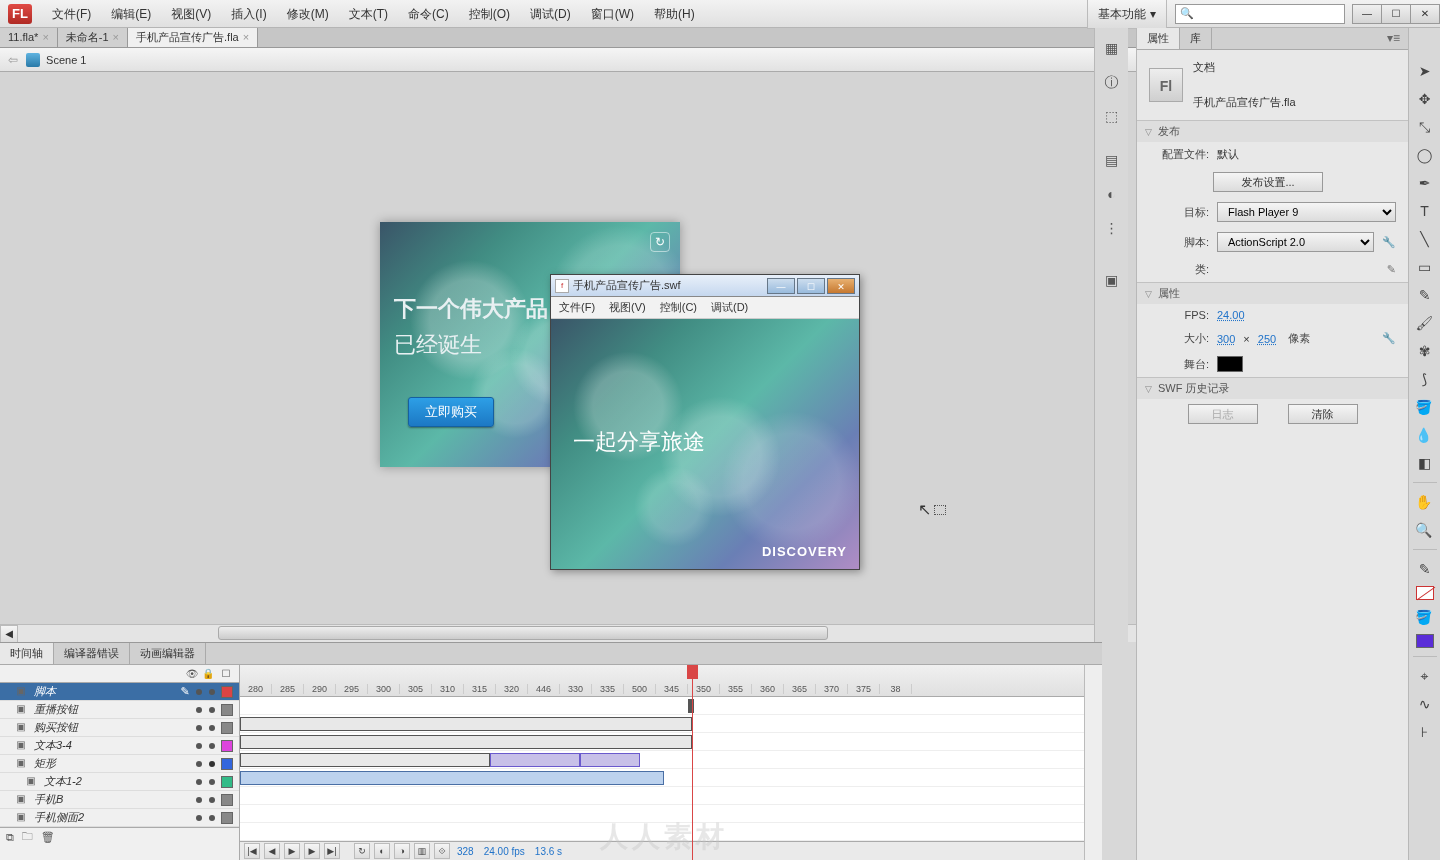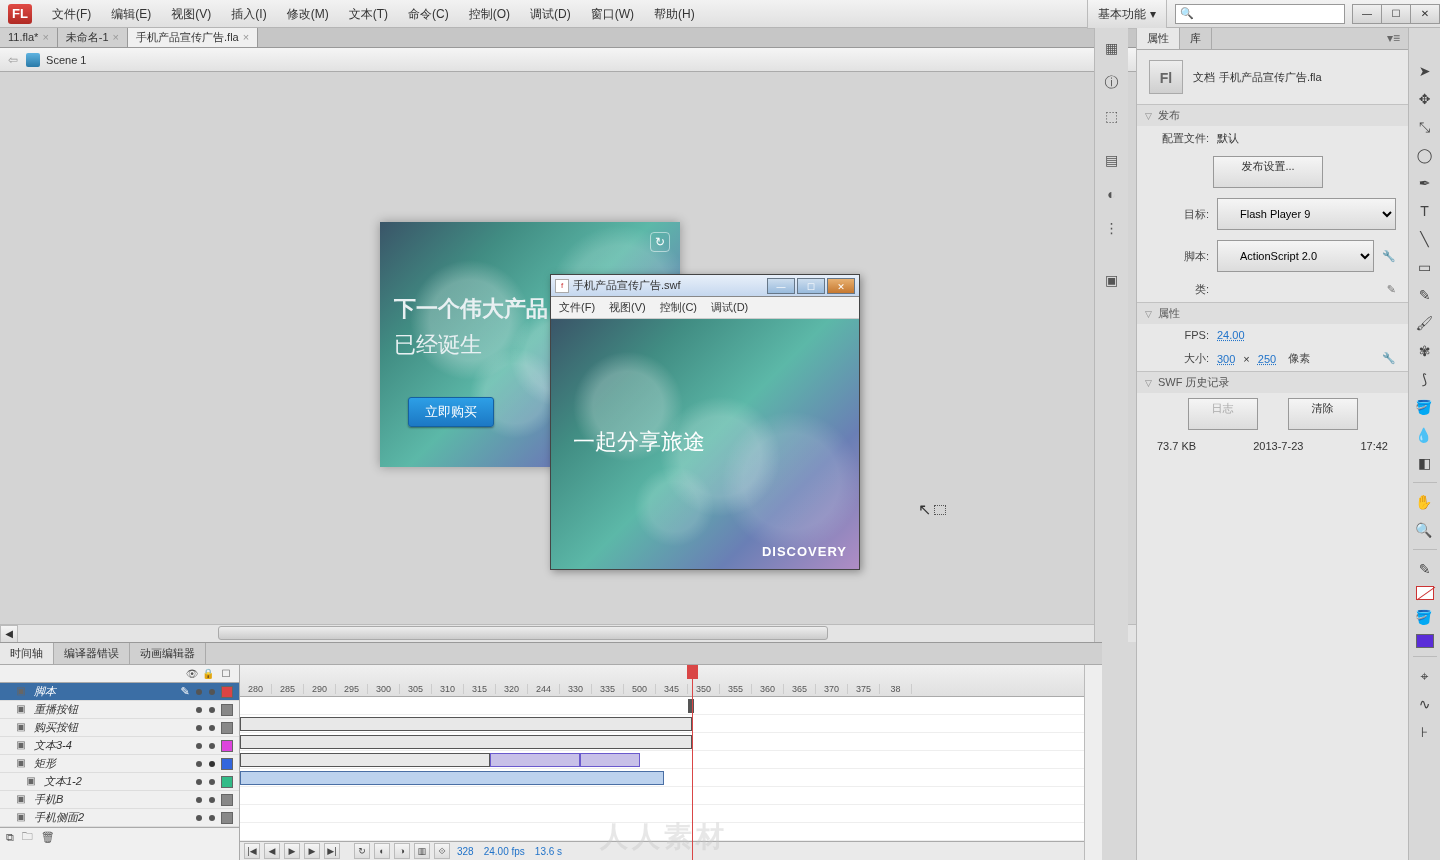--- a/index.html
+++ b/index.html
@@ -66,7 +66,7 @@
 .props .ptab-menu { margin-left: auto; padding: 0 8px; line-height: 21px; color: #666; }
 .props .docrow { display: flex; align-items: center; padding: 10px 12px; gap: 10px; }
 .props .docrow .fl-icon { width: 34px; height: 34px; background: linear-gradient(#eee, #cfcfcf); border: 1px solid #aaa; text-align: center; line-height: 34px; font-weight: bold; color: #666; font-size: 14px; }
-.props .docrow .meta { display: flex; flex-direction: row; gap: 4px; font-size: 11px; }
+.props .docrow .meta { display: flex; flex-direction: column; gap: 20px; font-size: 11px; }
 .props .section { border-top: 1px solid #c2c2c2; }
 .props .shead { display: flex; align-items: center; padding: 3px 8px; background: #dedede; font-size: 11px; color: #555; }
 .props .shead .tri { margin-right: 6px; color: #888; font-size: 9px; }

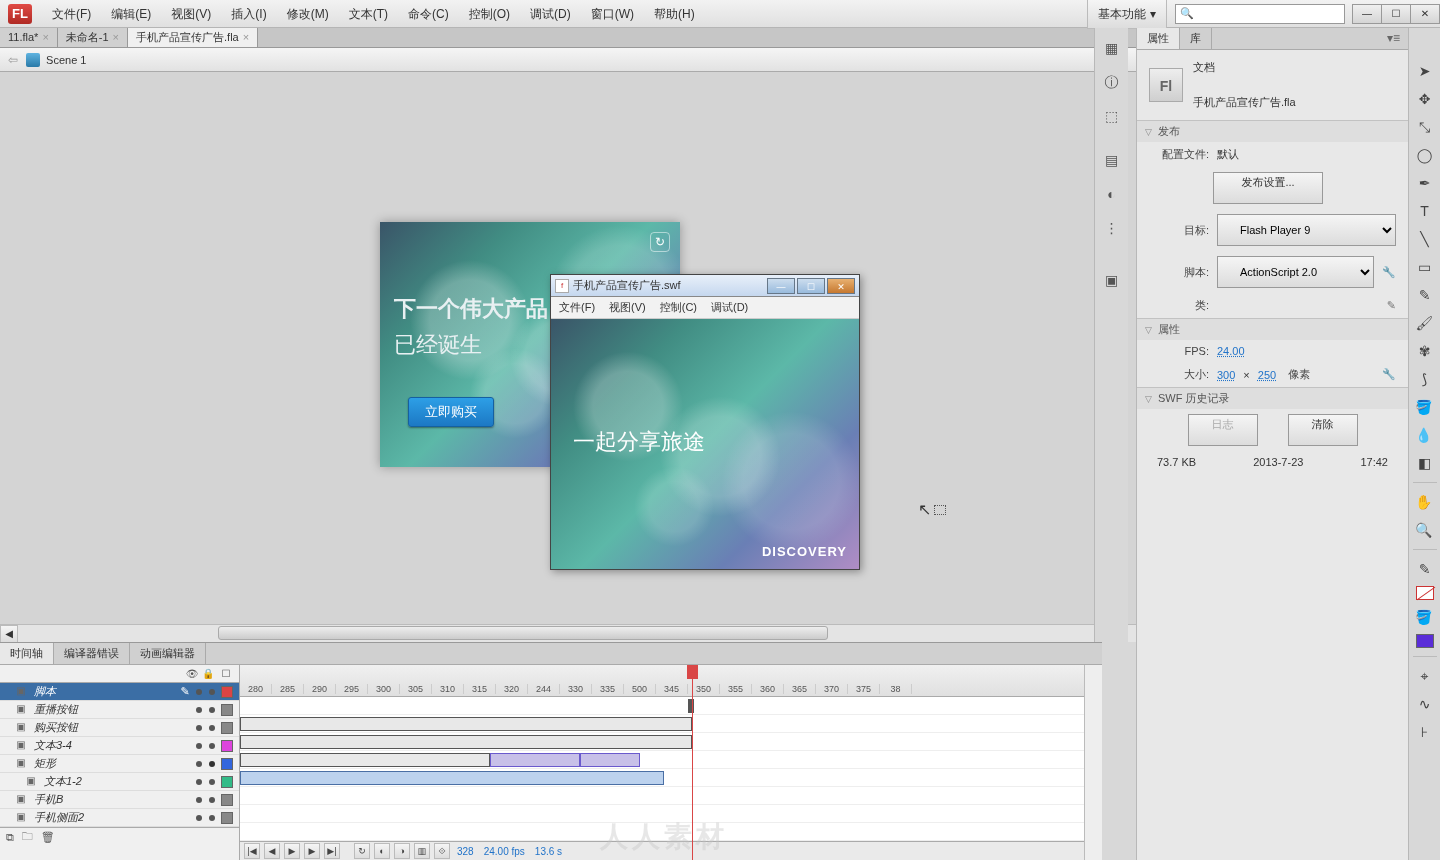--- a/index.html
+++ b/index.html
@@ -74,7 +74,7 @@
 .props .row label { width: 60px; text-align: right; color: #444; }
 .props .row .val { color: #2173c9; text-decoration: underline dotted; }
 .props .row .units { color: #444; margin-left: 4px; }
-.props select, .props .btn { height: 32px; border: 1px solid #999; background: linear-gradient(#f5f5f5, #dcdcdc); font-size: 11px; padding: 0 18px; }
+.props select, .props .btn { height: 20px; border: 1px solid #999; background: linear-gradient(#f5f5f5, #dcdcdc); font-size: 11px; padding: 0 6px; }
 .props .btn { line-height: 18px; text-align: center; }
 .props .swatch { width: 26px; height: 16px; border: 1px solid #666; background: #000; }
 .props .wrench { color: #777; margin-left: auto; }

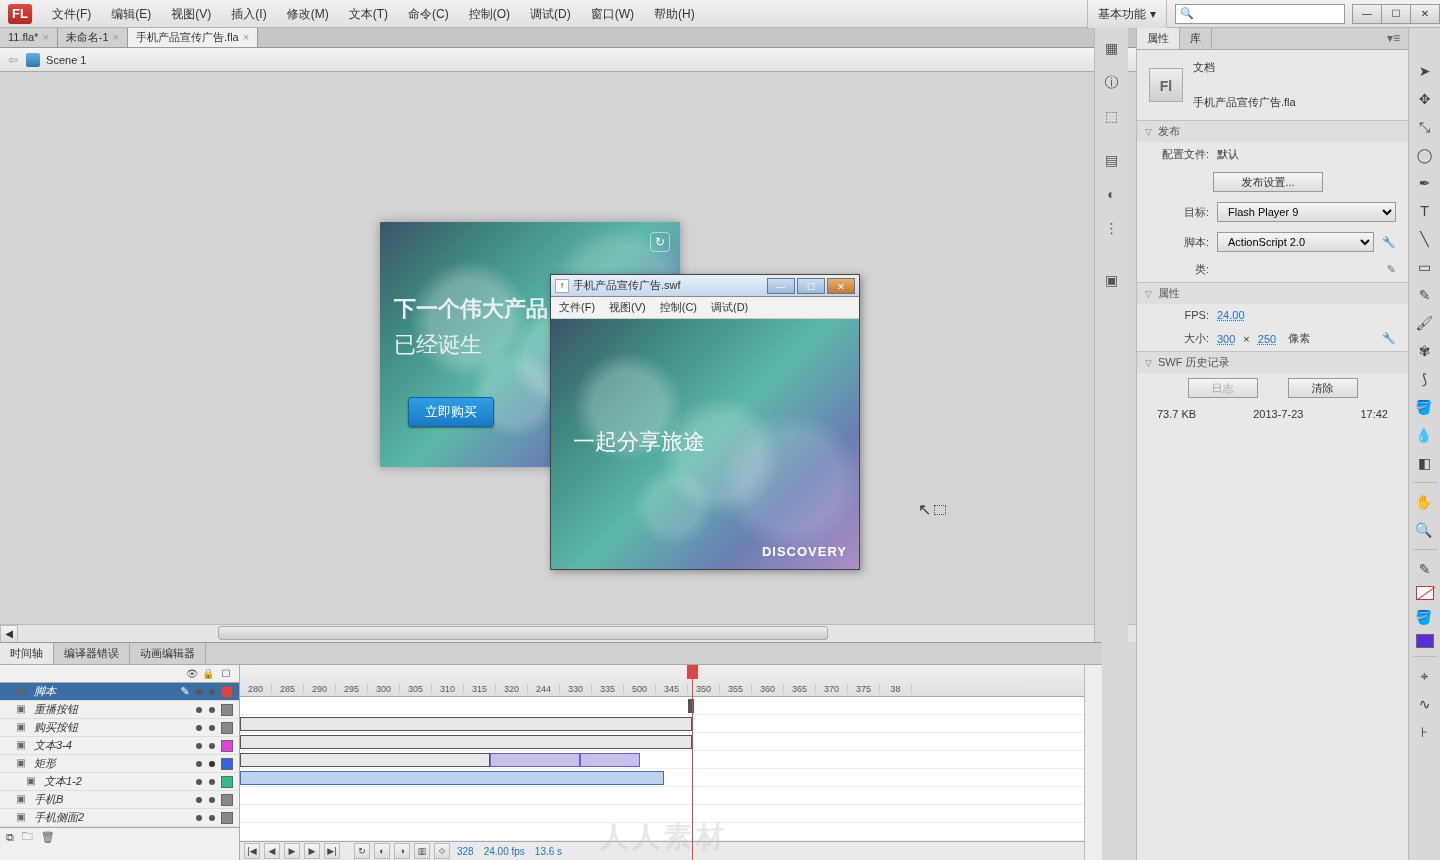--- a/index.html
+++ b/index.html
@@ -294,6 +294,10 @@
           <span class="val">250</span>
           <span class="units">像素</span>
           <span class="wrench">🔧</span>
+        </div>
+      <div class="row">
+          <label>舞台:</label>
+          <div class="swatch"></div>
         </div>
     </div>
     <div class="section">

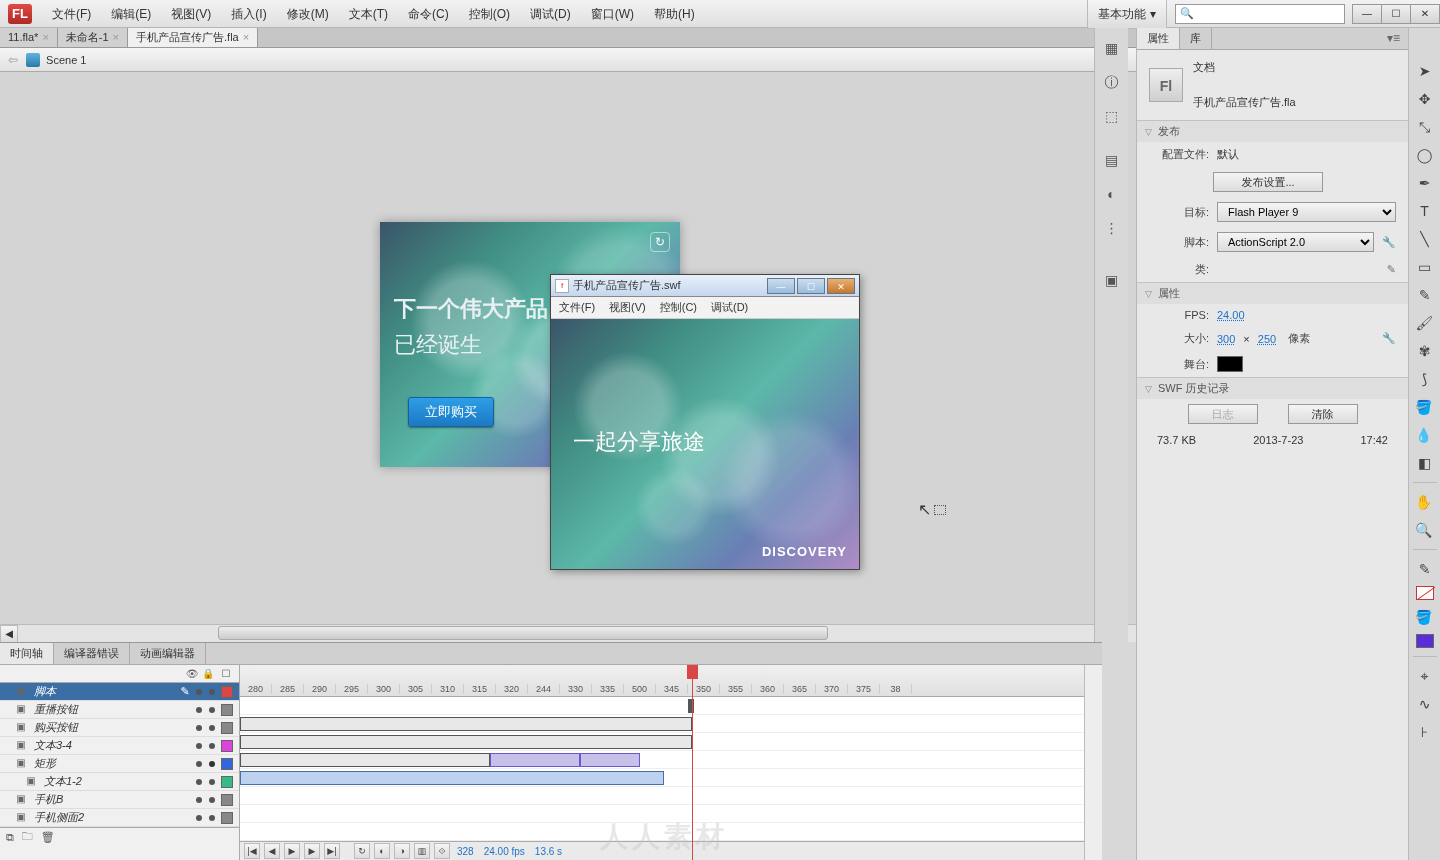--- a/index.html
+++ b/index.html
@@ -308,11 +308,6 @@
       <div class="row" style="justify-content:center;gap:30px">
         <div class="btn" style="width:70px;color:#aaa">日志</div>
         <div class="btn" style="width:70px">清除</div>
-      </div>
-      <div class="row" style="justify-content:space-between;padding:5px 20px">
-        <span>73.7 KB</span>
-        <span>2013-7-23</span>
-        <span>17:42</span>
       </div>
     </div>
   </div>

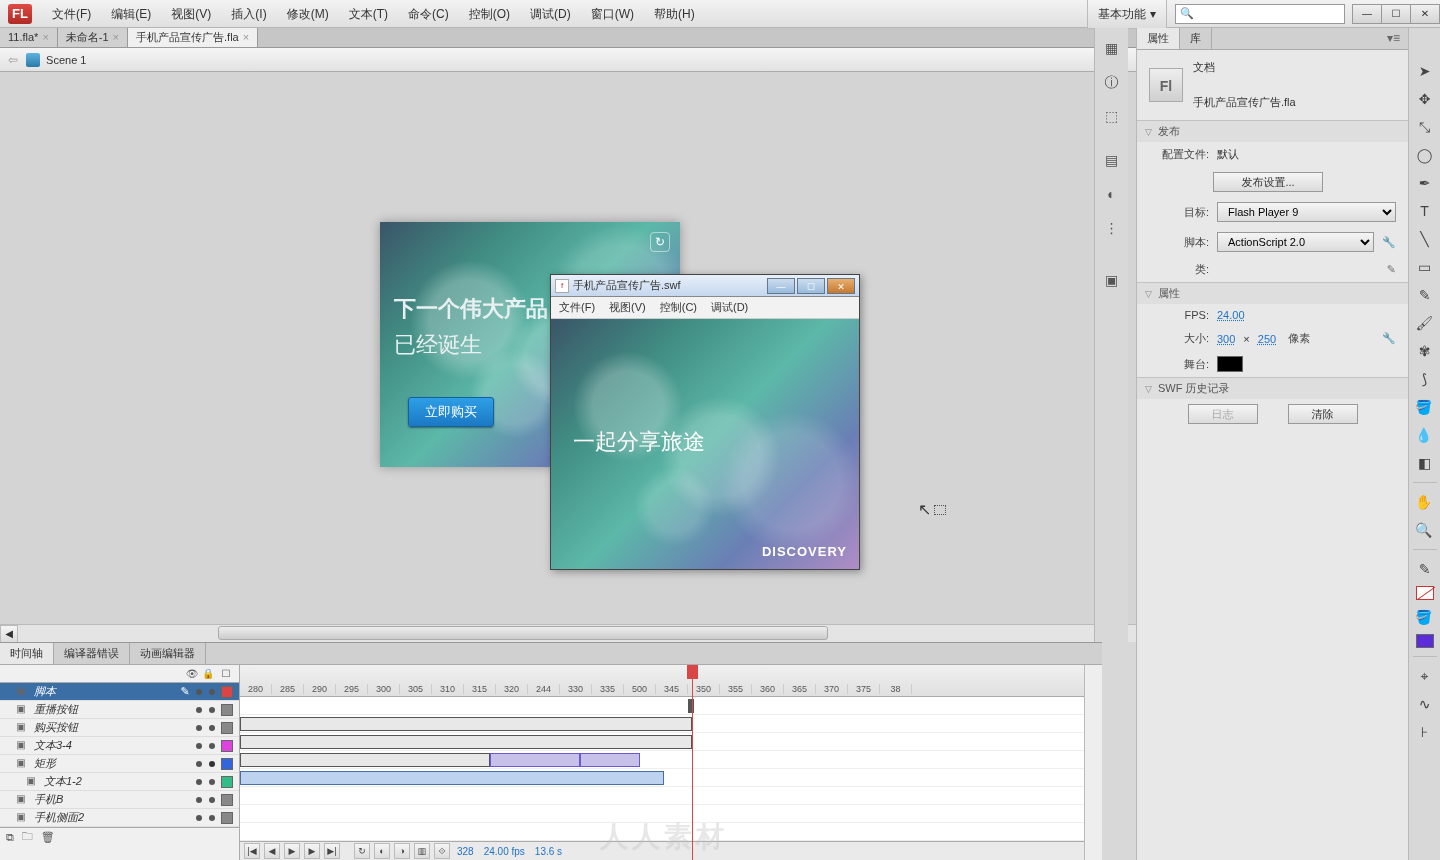--- a/index.html
+++ b/index.html
@@ -459,7 +459,7 @@
           <div class="tick">310</div>
           <div class="tick">315</div>
           <div class="tick">320</div>
-          <div class="tick">244</div>
+          <div class="tick">446</div>
           <div class="tick">330</div>
           <div class="tick">335</div>
           <div class="tick">500</div>

